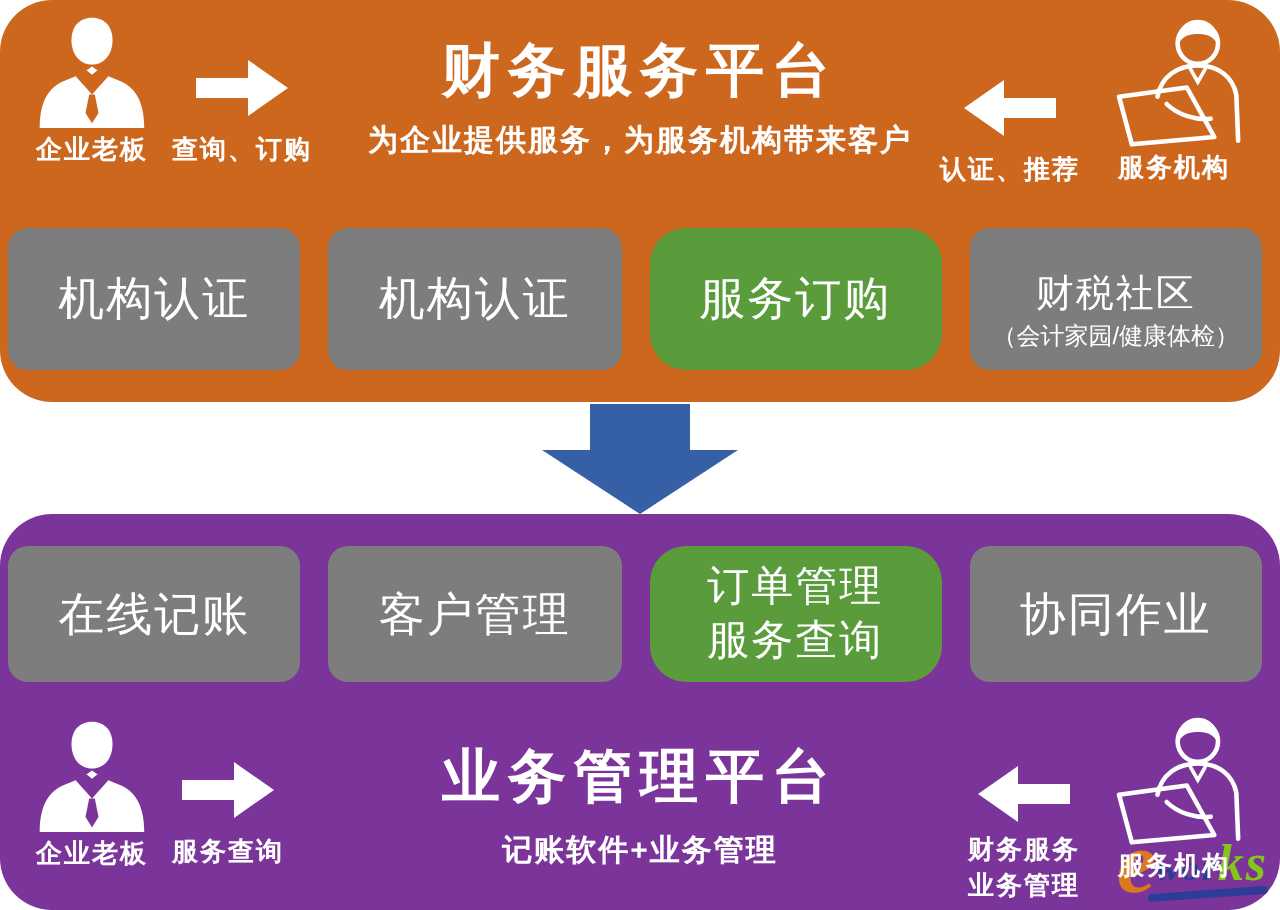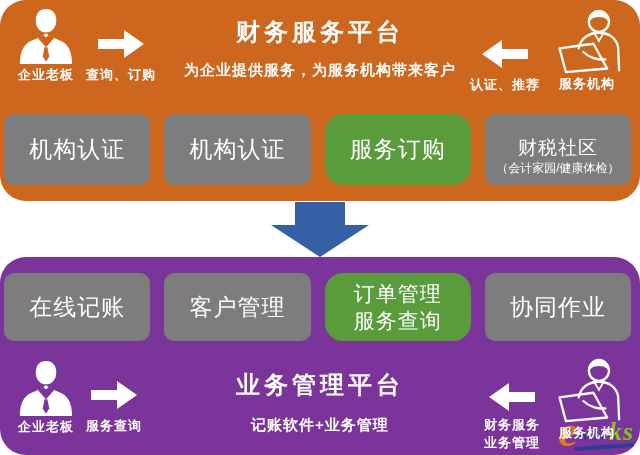--- a/index.html
+++ b/index.html
@@ -10,7 +10,7 @@
   .panel-bottom{top:257px;height:198px;background:#7B3499;}
 
   .panel-title{position:absolute;left:0;right:0;text-align:center;color:#fff;
-               font-weight:bold;font-size:24px;letter-spacing:4px;}
+               font-weight:bold;font-size:29px;letter-spacing:4px;}
   .panel-subtitle{position:absolute;left:0;right:0;text-align:center;color:#fff;
                   font-weight:bold;font-size:15px;letter-spacing:1px;}
   .panel-top .panel-title{top:16px;}

